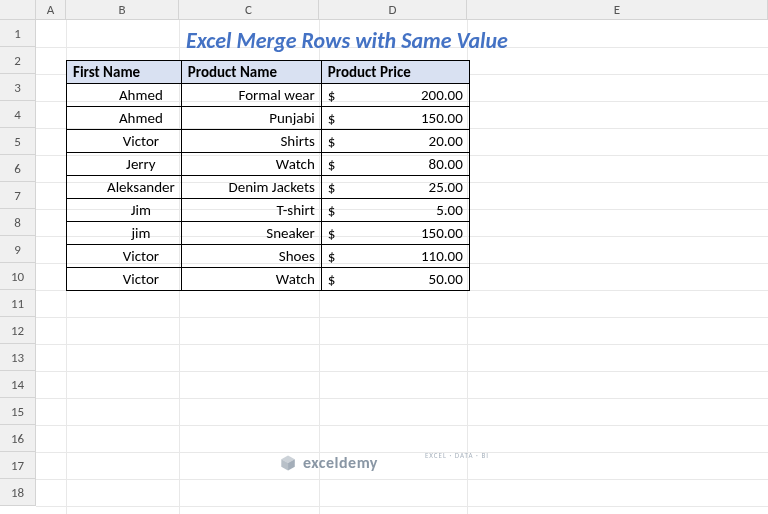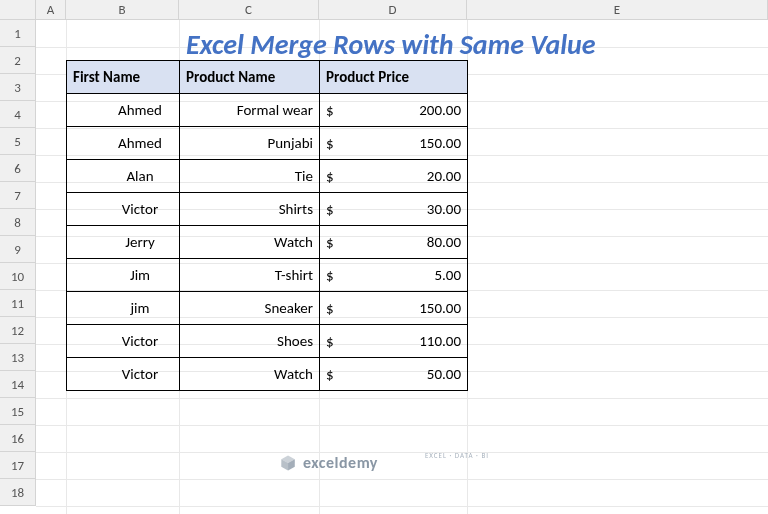--- a/index.html
+++ b/index.html
@@ -13,7 +13,7 @@
 .gridlines { position: absolute; top: 20px; left: 36px; width: 732px; height: 494px; pointer-events: none; }
 .vl { position: absolute; top: 0; bottom: 0; width: 1px; background: #e8e8e8; }
 .hl { position: absolute; left: 0; right: 0; height: 1px; background: #e8e8e8; }
-.title { position: absolute; top: 27px; left: 186px; font-size: 28px; font-style: italic; font-weight: bold; color: #4472C4; }
+.title { position: absolute; top: 27px; left: 186px; font-size: 22px; font-style: italic; font-weight: bold; color: #4472C4; }
 .table { position: absolute; top: 60px; left: 66px; border-collapse: collapse; }
 .table th, .table td { border: 1.5px solid #000; height: 33px; font-size: 15px; padding: 0 6px; }
 .table th { background: #D9E1F2; font-weight: bold; text-align: left; }

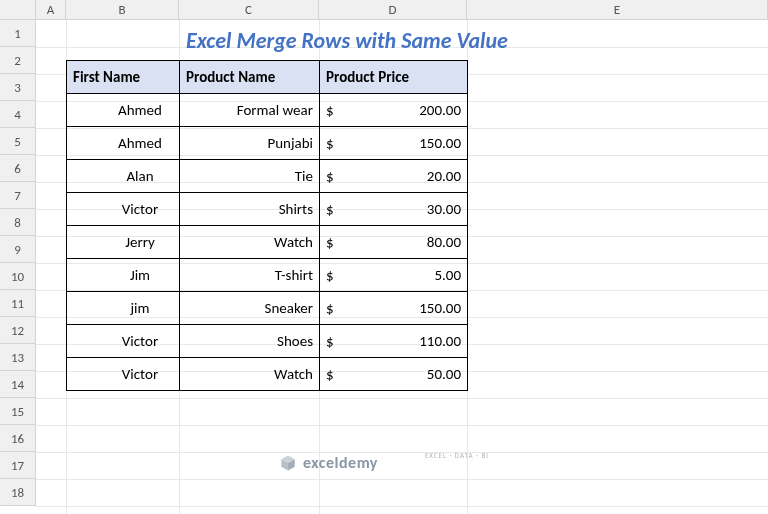--- a/index.html
+++ b/index.html
@@ -15,7 +15,7 @@
 .hl { position: absolute; left: 0; right: 0; height: 1px; background: #e8e8e8; }
 .title { position: absolute; top: 27px; left: 186px; font-size: 22px; font-style: italic; font-weight: bold; color: #4472C4; }
 .table { position: absolute; top: 60px; left: 66px; border-collapse: collapse; }
-.table th, .table td { border: 1.5px solid #000; height: 33px; font-size: 15px; padding: 0 6px; }
+.table th, .table td { border: 1.5px solid #000; height: 23px; font-size: 15px; padding: 0 6px; }
 .table th { background: #D9E1F2; font-weight: bold; text-align: left; }
 .table th.col-b { width: 113px; }
 .table th.col-c { width: 140px; }

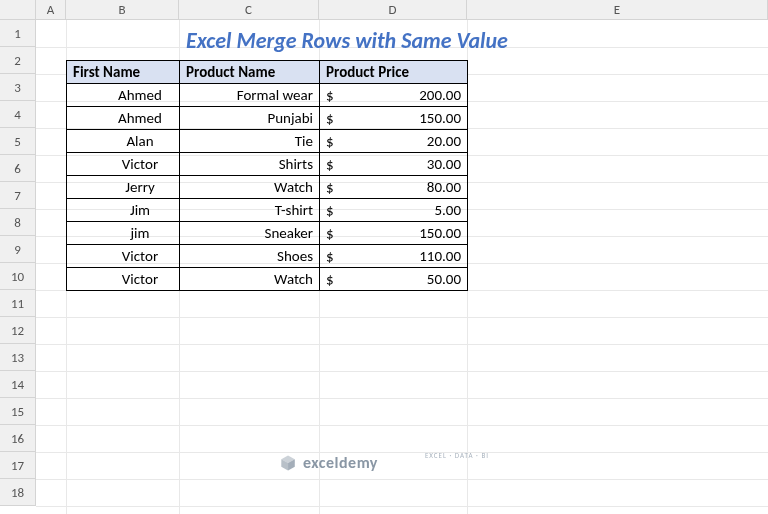--- a/index.html
+++ b/index.html
@@ -116,14 +116,6 @@
           </td>
   </tr>
         <tr>
-    <td class="name">Alan</td>
-    <td class="product">Tie</td>
-    <td class="price">
-            <span class="dollar">$</span>
-            <span class="amount">20.00</span>
-          </td>
-  </tr>
-        <tr>
     <td class="name">Victor</td>
     <td class="product">Shirts</td>
     <td class="price">

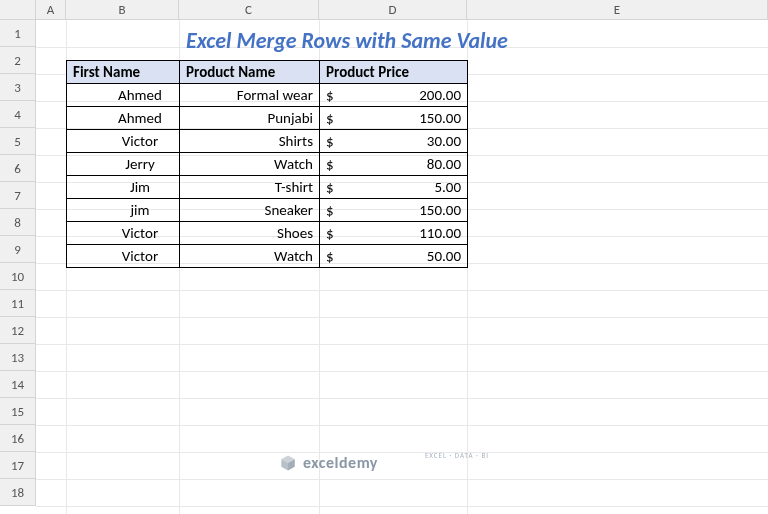--- a/index.html
+++ b/index.html
@@ -120,7 +120,7 @@
     <td class="product">Shirts</td>
     <td class="price">
             <span class="dollar">$</span>
-            <span class="amount">30.00</span>
+            <span class="amount">20.00</span>
           </td>
   </tr>
         <tr>

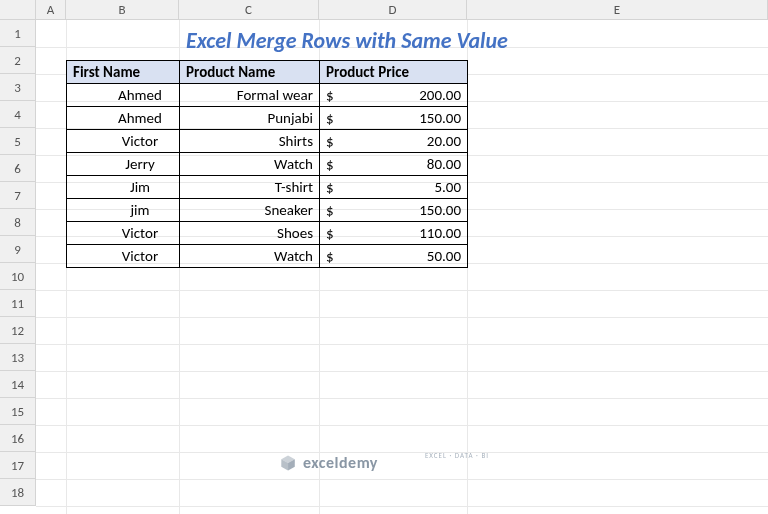--- a/index.html
+++ b/index.html
@@ -132,6 +132,14 @@
           </td>
   </tr>
         <tr>
+    <td class="name">Aleksander</td>
+    <td class="product">Denim Jackets</td>
+    <td class="price">
+            <span class="dollar">$</span>
+            <span class="amount">25.00</span>
+          </td>
+  </tr>
+        <tr>
     <td class="name">Jim</td>
     <td class="product">T-shirt</td>
     <td class="price">

